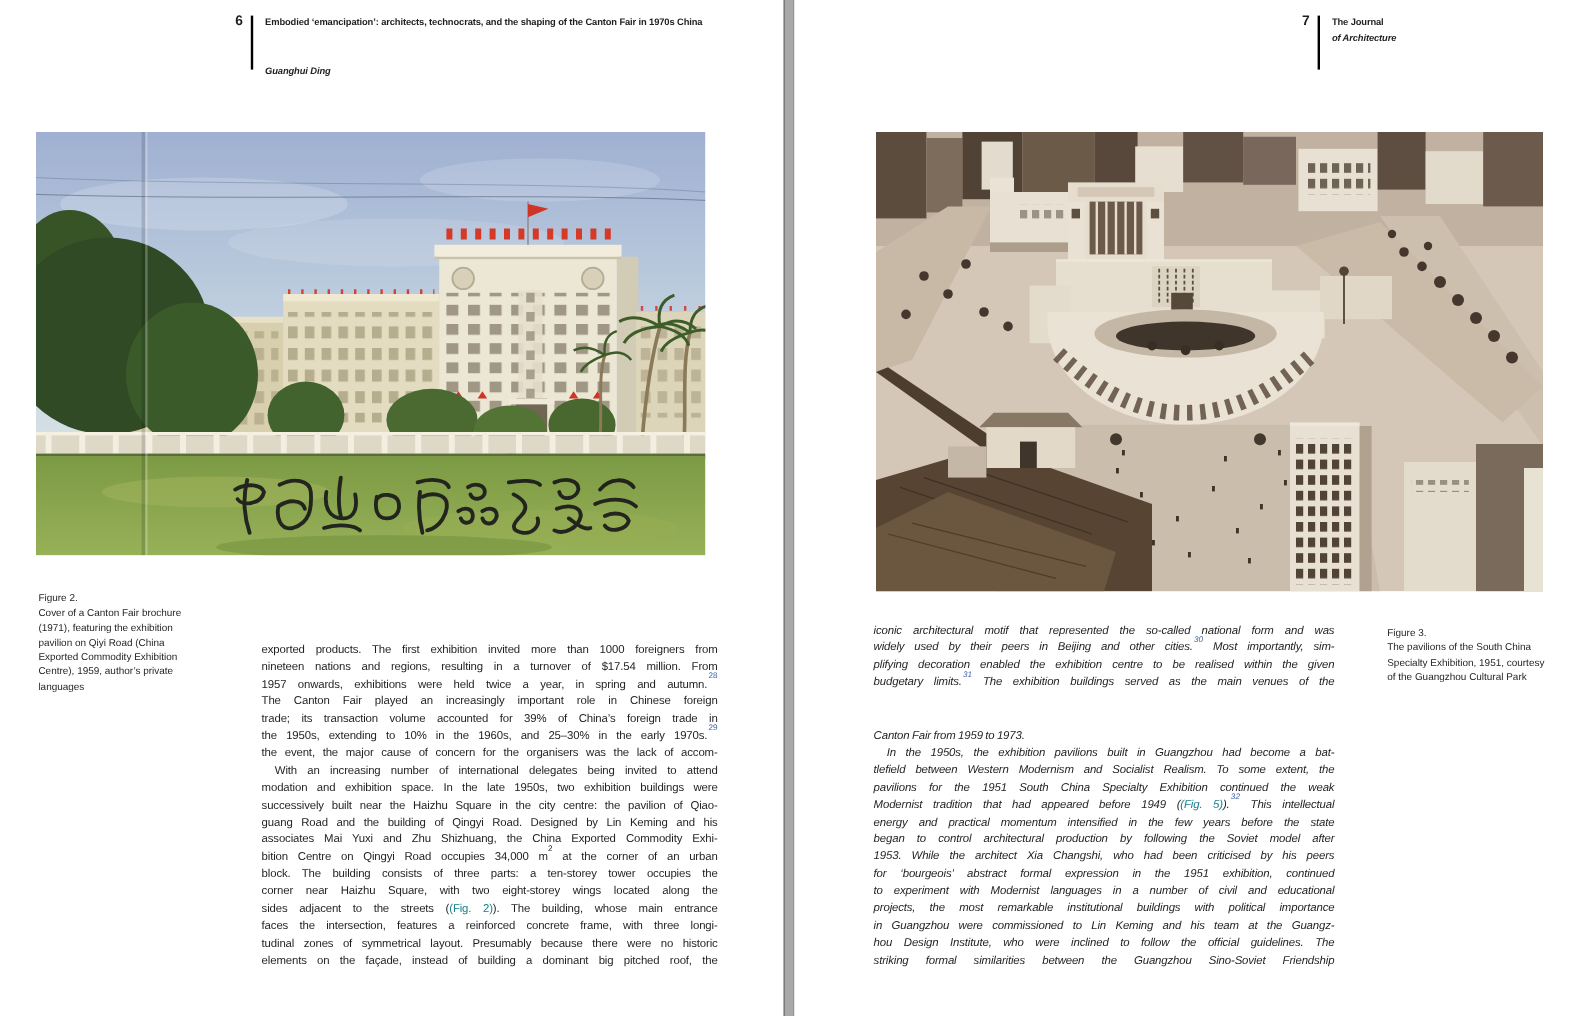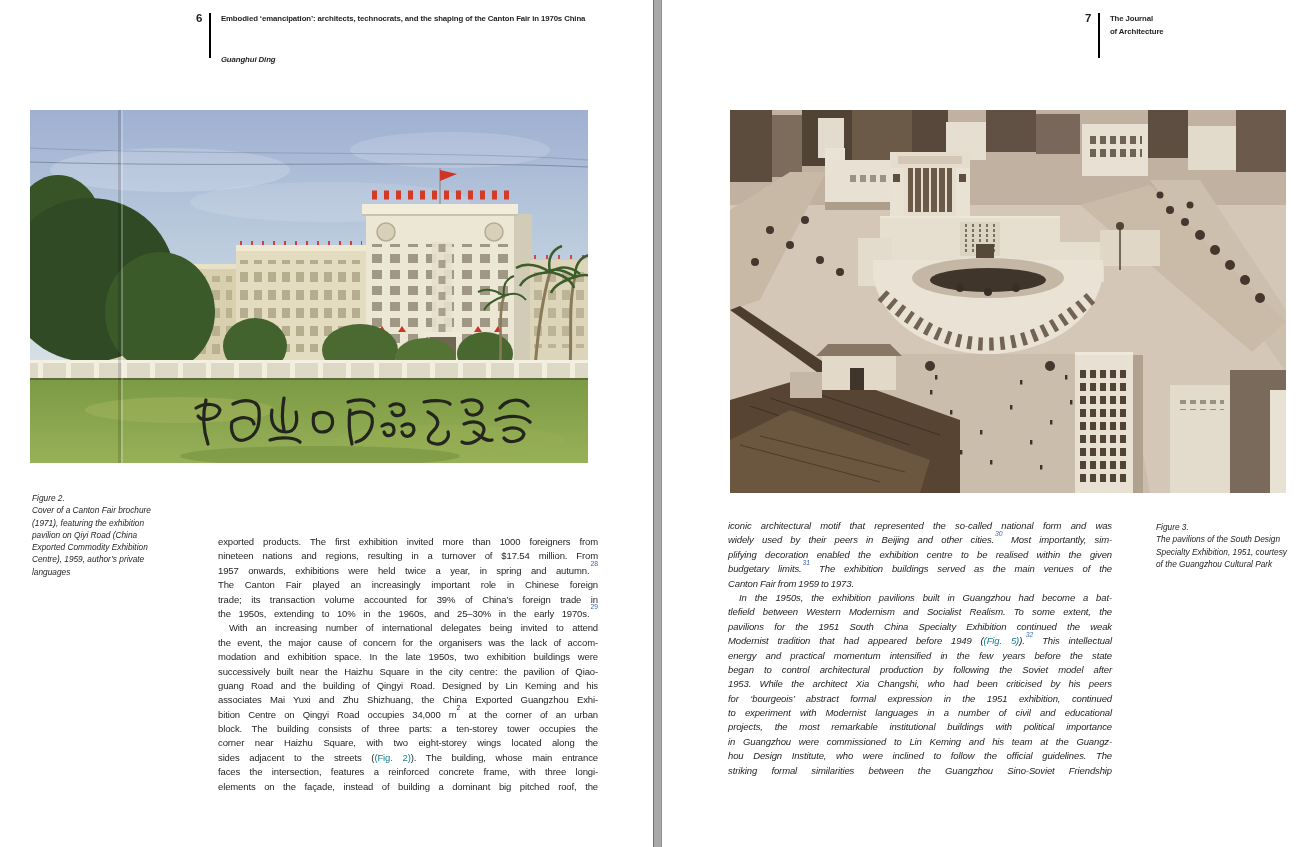--- a/index.html
+++ b/index.html
@@ -244,7 +244,7 @@
       <span class="hrule"></span>
       <span class="htext">
         <span style="display:block;">The Journal</span>
-        <span style="display:block;">of Architecture</span>
+        <span style="display:block;font-style:italic;">of Architecture</span>
       </span>
     </div>
 

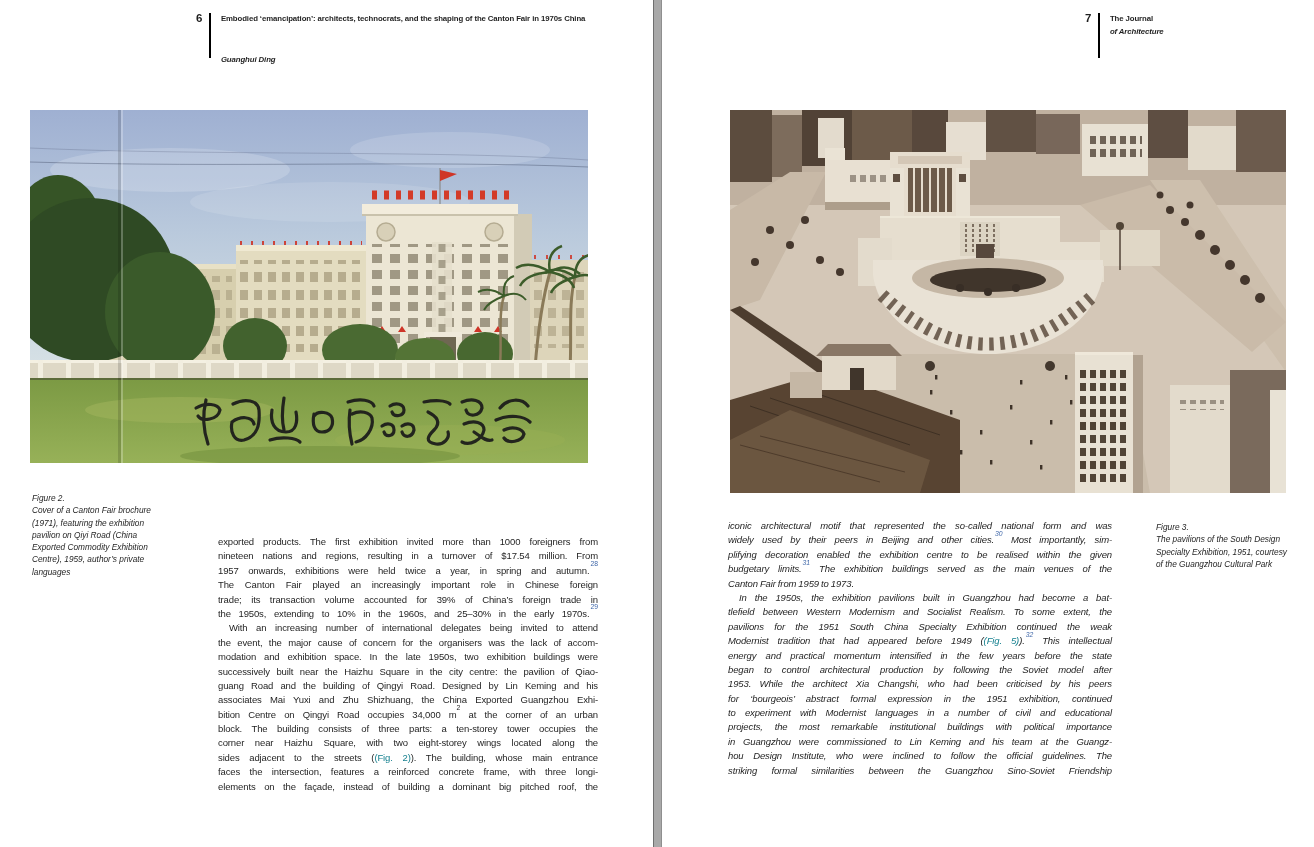--- a/index.html
+++ b/index.html
@@ -29,7 +29,7 @@
   .photo-right{left:68px;top:110px;width:556px;height:383px;}
 
   
-  .caption{position:absolute;font-size:8.3px;line-height:12.3px;color:#262626;font-style:italic;}
+  .caption{position:absolute;font-size:8.3px;line-height:12.3px;color:#262626;}
   .cap-fig2{left:32px;top:492px;width:175px;}
   .cap-fig3{left:494px;top:521px;width:155px;}
   .cap-line{white-space:nowrap;}

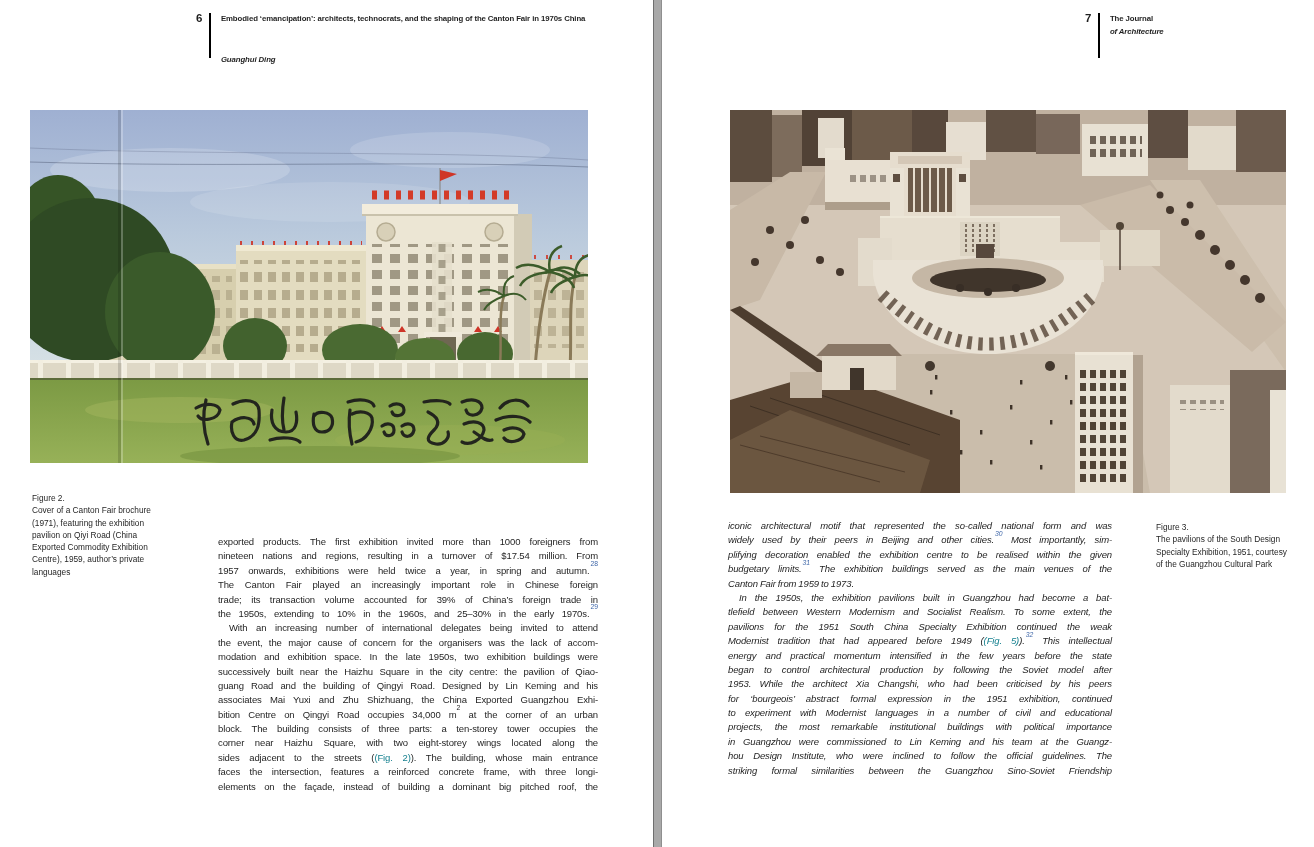--- a/index.html
+++ b/index.html
@@ -429,7 +429,7 @@
 
     <aside class="caption cap-fig3">
         <div class="cap-line">Figure 3.</div>
-        <div class="cap-line">The pavilions of the South Design</div>
+        <div class="cap-line">The pavilions of the South China</div>
         <div class="cap-line">Specialty Exhibition, 1951, courtesy</div>
         <div class="cap-line">of the Guangzhou Cultural Park</div>
       </aside>

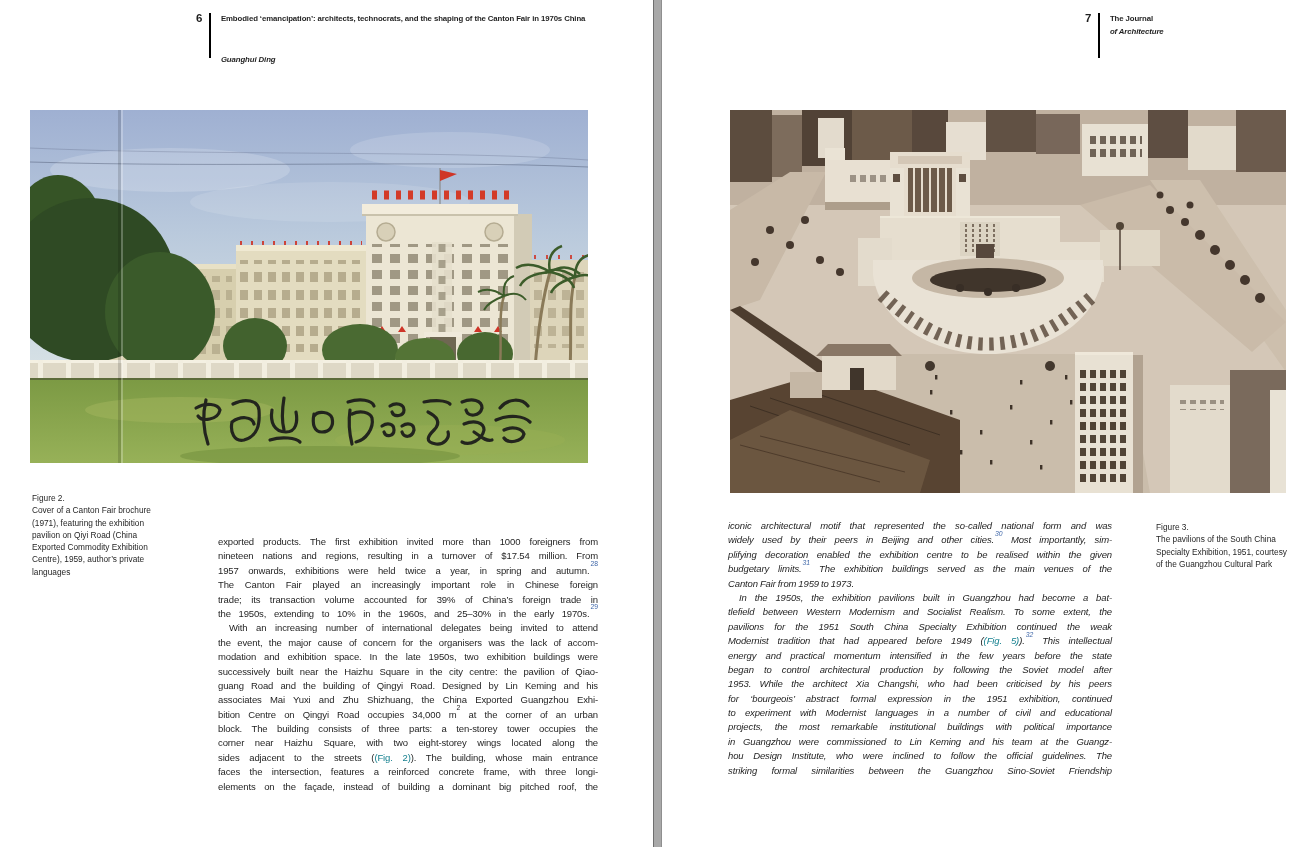--- a/index.html
+++ b/index.html
@@ -40,7 +40,7 @@
   .body-right{left:66px;top:519px;width:384px;font-style:italic;}
   .jline{height:14.4px;text-align:justify;text-align-last:justify;white-space:nowrap;}
   .jline.indent{text-indent:11px;}
-  .jline.short{text-align-last:left;}
+  .jline.short{text-align-last:left;margin-top:30px;}
   sup.note{color:var(--note,#3e66a8);font-size:6.8px;line-height:0;position:relative;top:-3.4px;letter-spacing:0;margin-left:1px;}
   sup.exp{font-size:6.8px;line-height:0;position:relative;top:-3.4px;letter-spacing:0;}
   .figlink{color:var(--teal,#15808f);}

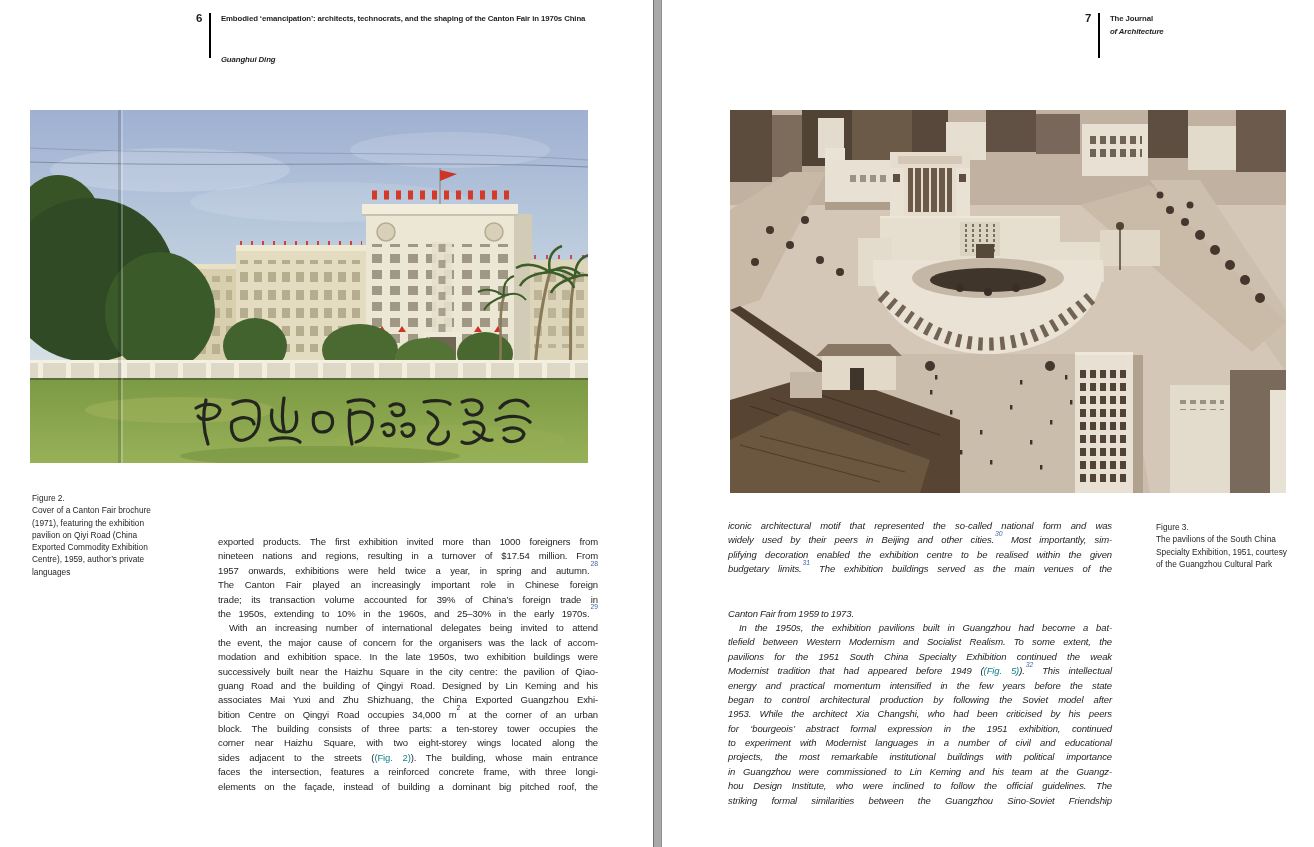--- a/index.html
+++ b/index.html
@@ -219,8 +219,8 @@
           <div class="jline">the 1950s, extending to 10% in the 1960s, and 25–30% in the early 1970s.<sup class="note">29</sup></div>
         </div>
         <div class="para">
+          <div class="jline">the event, the major cause of concern for the organisers was the lack of accom-</div>
           <div class="jline indent">With an increasing number of international delegates being invited to attend</div>
-          <div class="jline">the event, the major cause of concern for the organisers was the lack of accom-</div>
           <div class="jline">modation and exhibition space. In the late 1950s, two exhibition buildings were</div>
           <div class="jline">successively built near the Haizhu Square in the city centre: the pavilion of Qiao-</div>
           <div class="jline">guang Road and the building of Qingyi Road. Designed by Lin Keming and his</div>

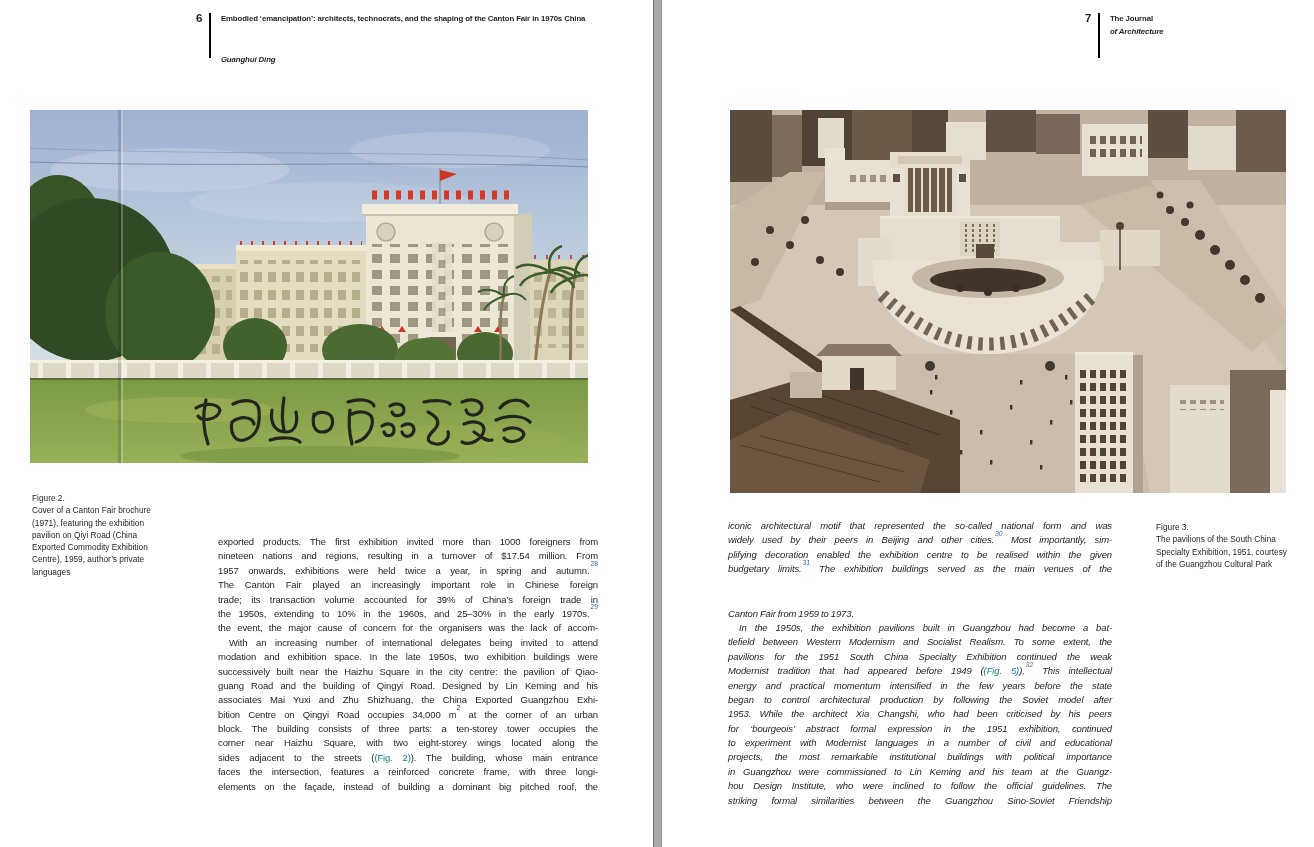--- a/index.html
+++ b/index.html
@@ -224,7 +224,7 @@
           <div class="jline">modation and exhibition space. In the late 1950s, two exhibition buildings were</div>
           <div class="jline">successively built near the Haizhu Square in the city centre: the pavilion of Qiao-</div>
           <div class="jline">guang Road and the building of Qingyi Road. Designed by Lin Keming and his</div>
-          <div class="jline">associates Mai Yuxi and Zhu Shizhuang, the China Exported Guangzhou Exhi-</div>
+          <div class="jline">associates Mai Yuxi and Zhu Shizhuang, the China Exported Commodity Exhi-</div>
           <div class="jline">bition Centre on Qingyi Road occupies 34,000 m<sup class="exp">2</sup> at the corner of an urban</div>
           <div class="jline">block. The building consists of three parts: a ten-storey tower occupies the</div>
           <div class="jline">corner near Haizhu Square, with two eight-storey wings located along the</div>

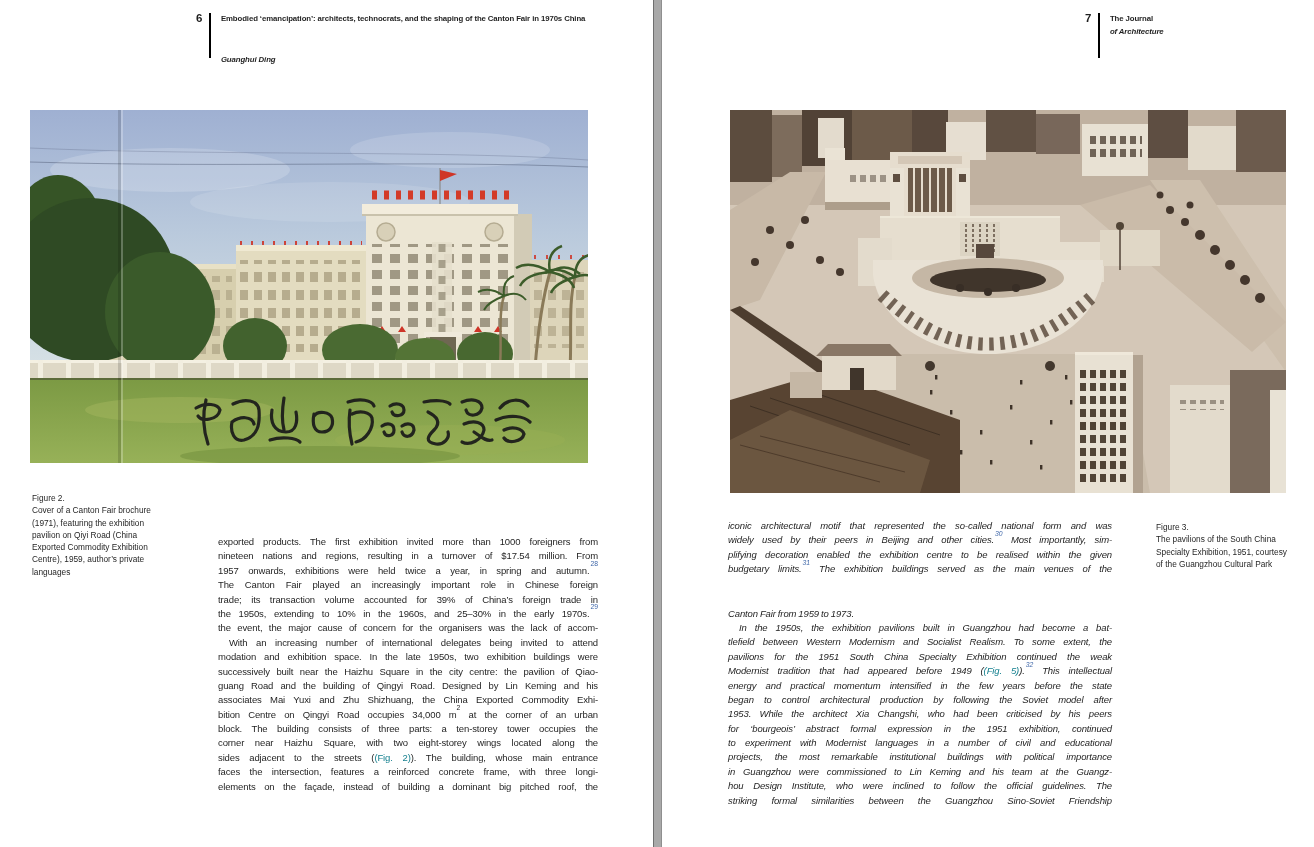--- a/index.html
+++ b/index.html
@@ -230,6 +230,7 @@
           <div class="jline">corner near Haizhu Square, with two eight-storey wings located along the</div>
           <div class="jline">sides adjacent to the streets (<span class="figlink">(Fig. 2)</span>). The building, whose main entrance</div>
           <div class="jline">faces the intersection, features a reinforced concrete frame, with three longi-</div>
+          <div class="jline">tudinal zones of symmetrical layout. Presumably because there were no historic</div>
           <div class="jline">elements on the façade, instead of building a dominant big pitched roof, the</div>
         </div>
       </section>

